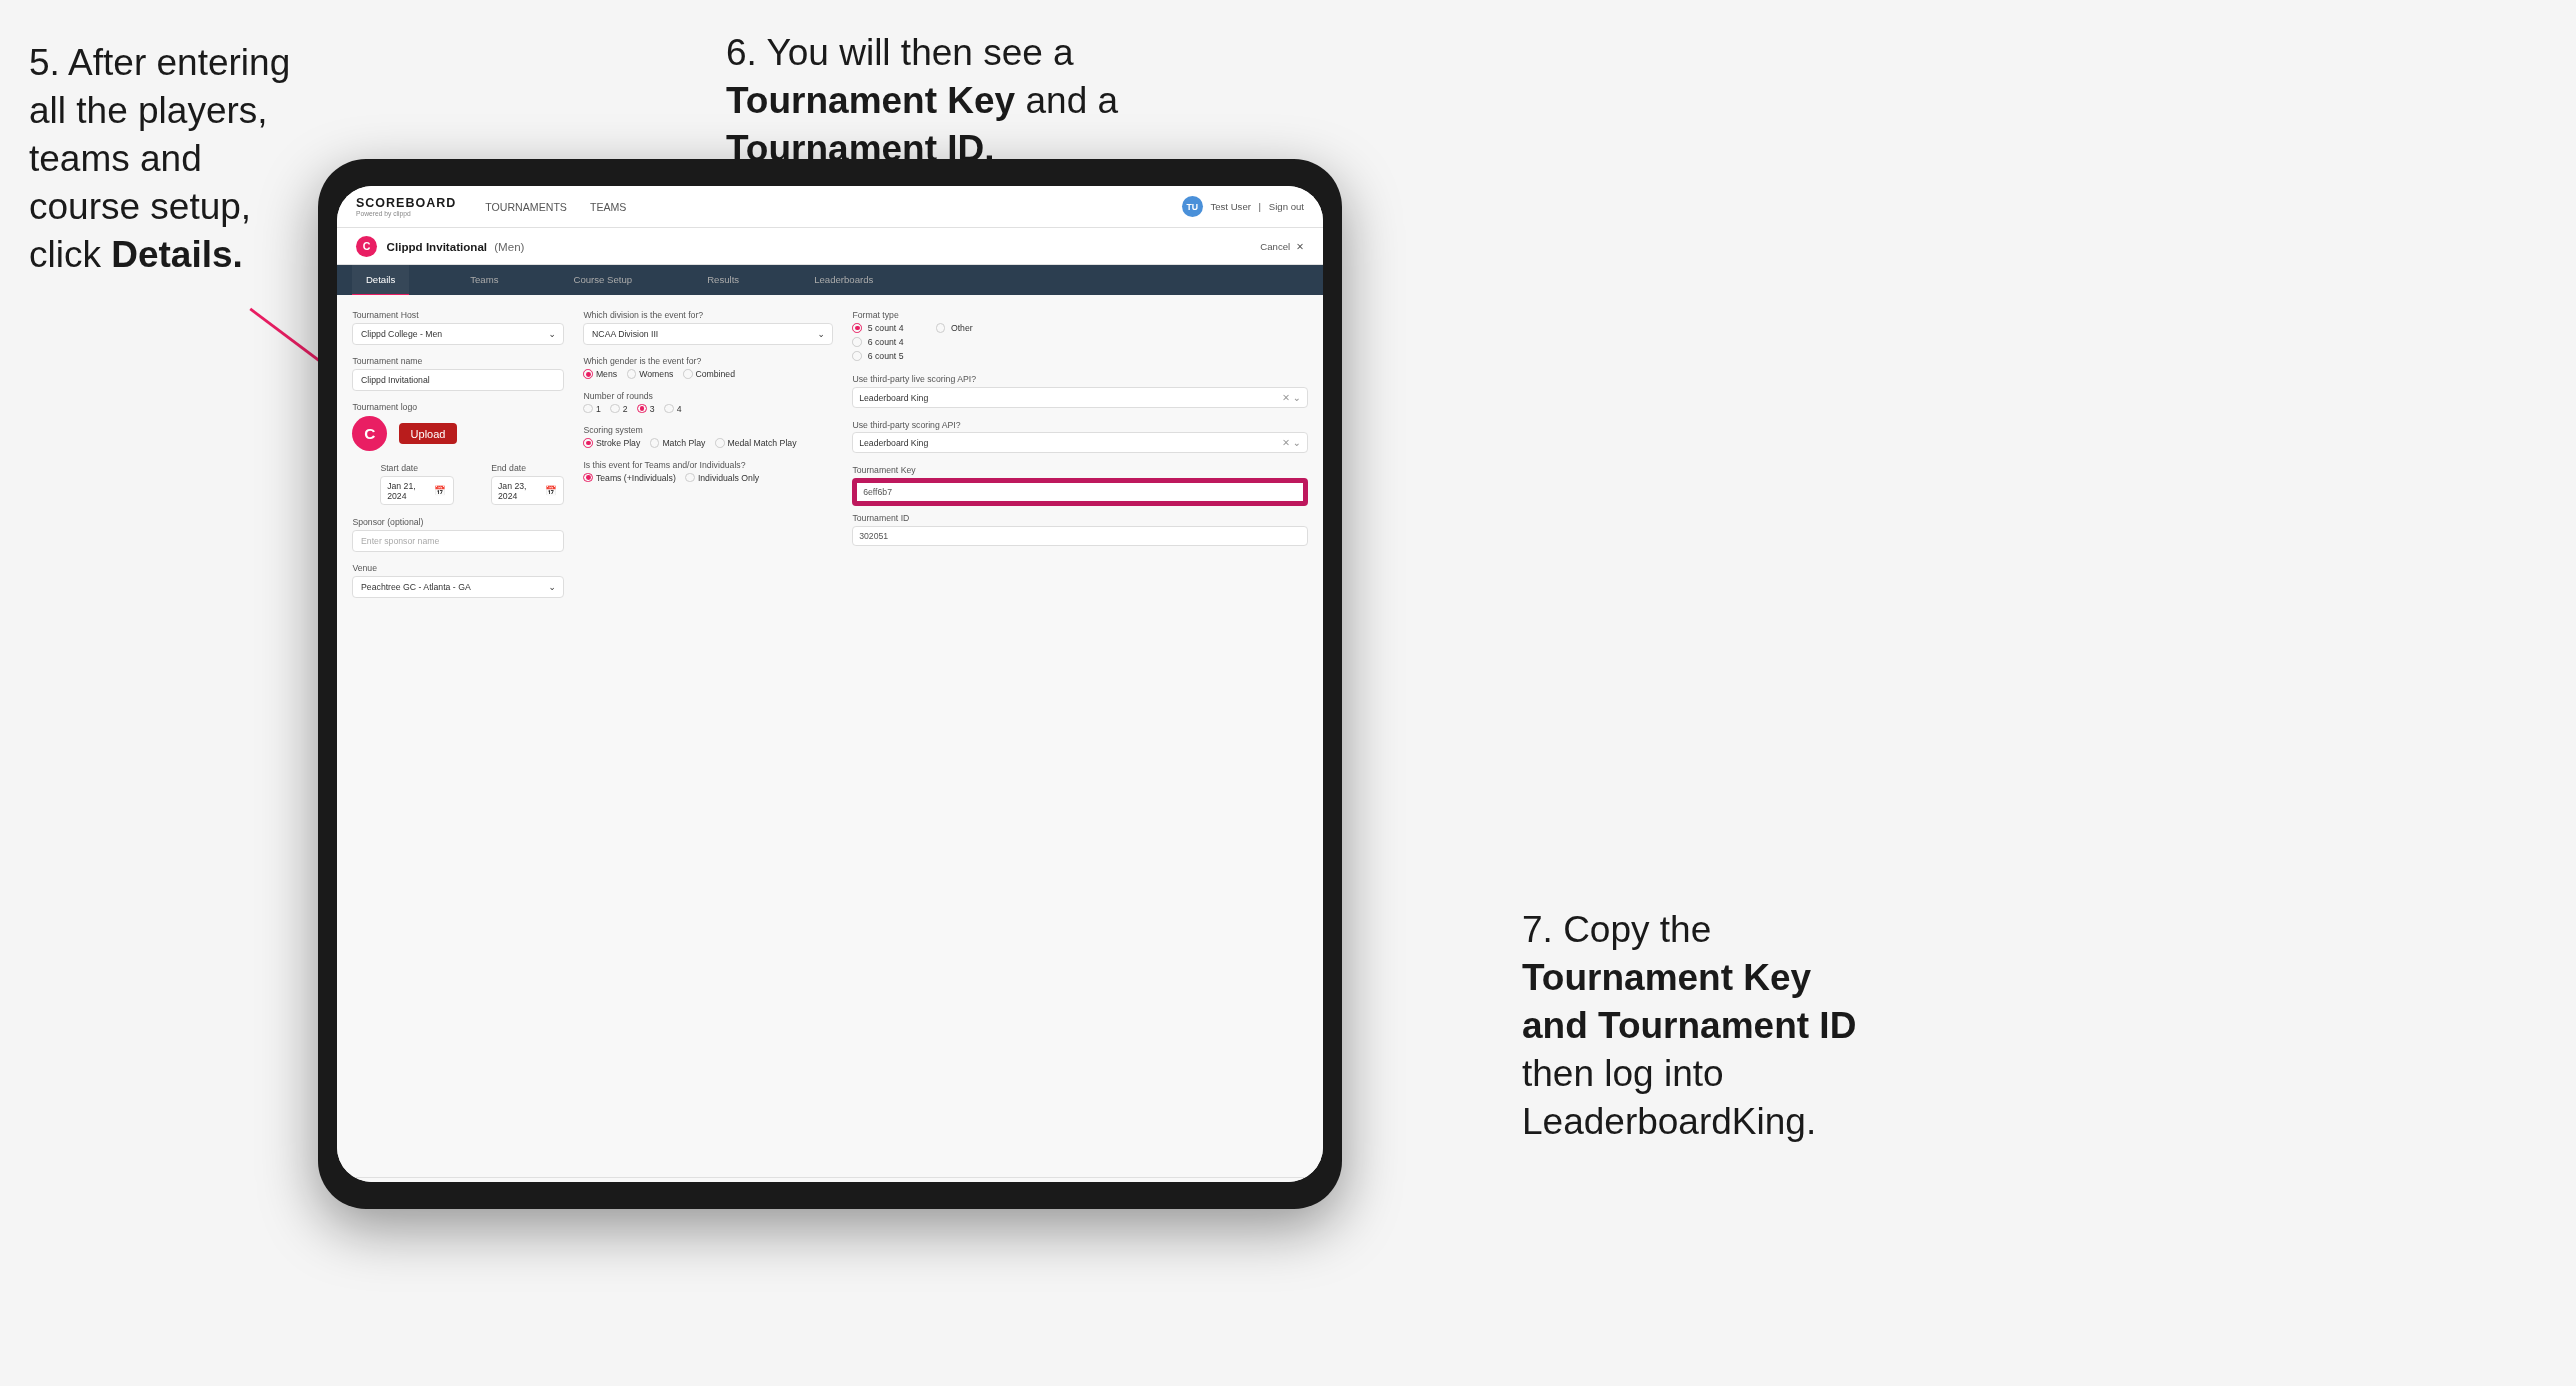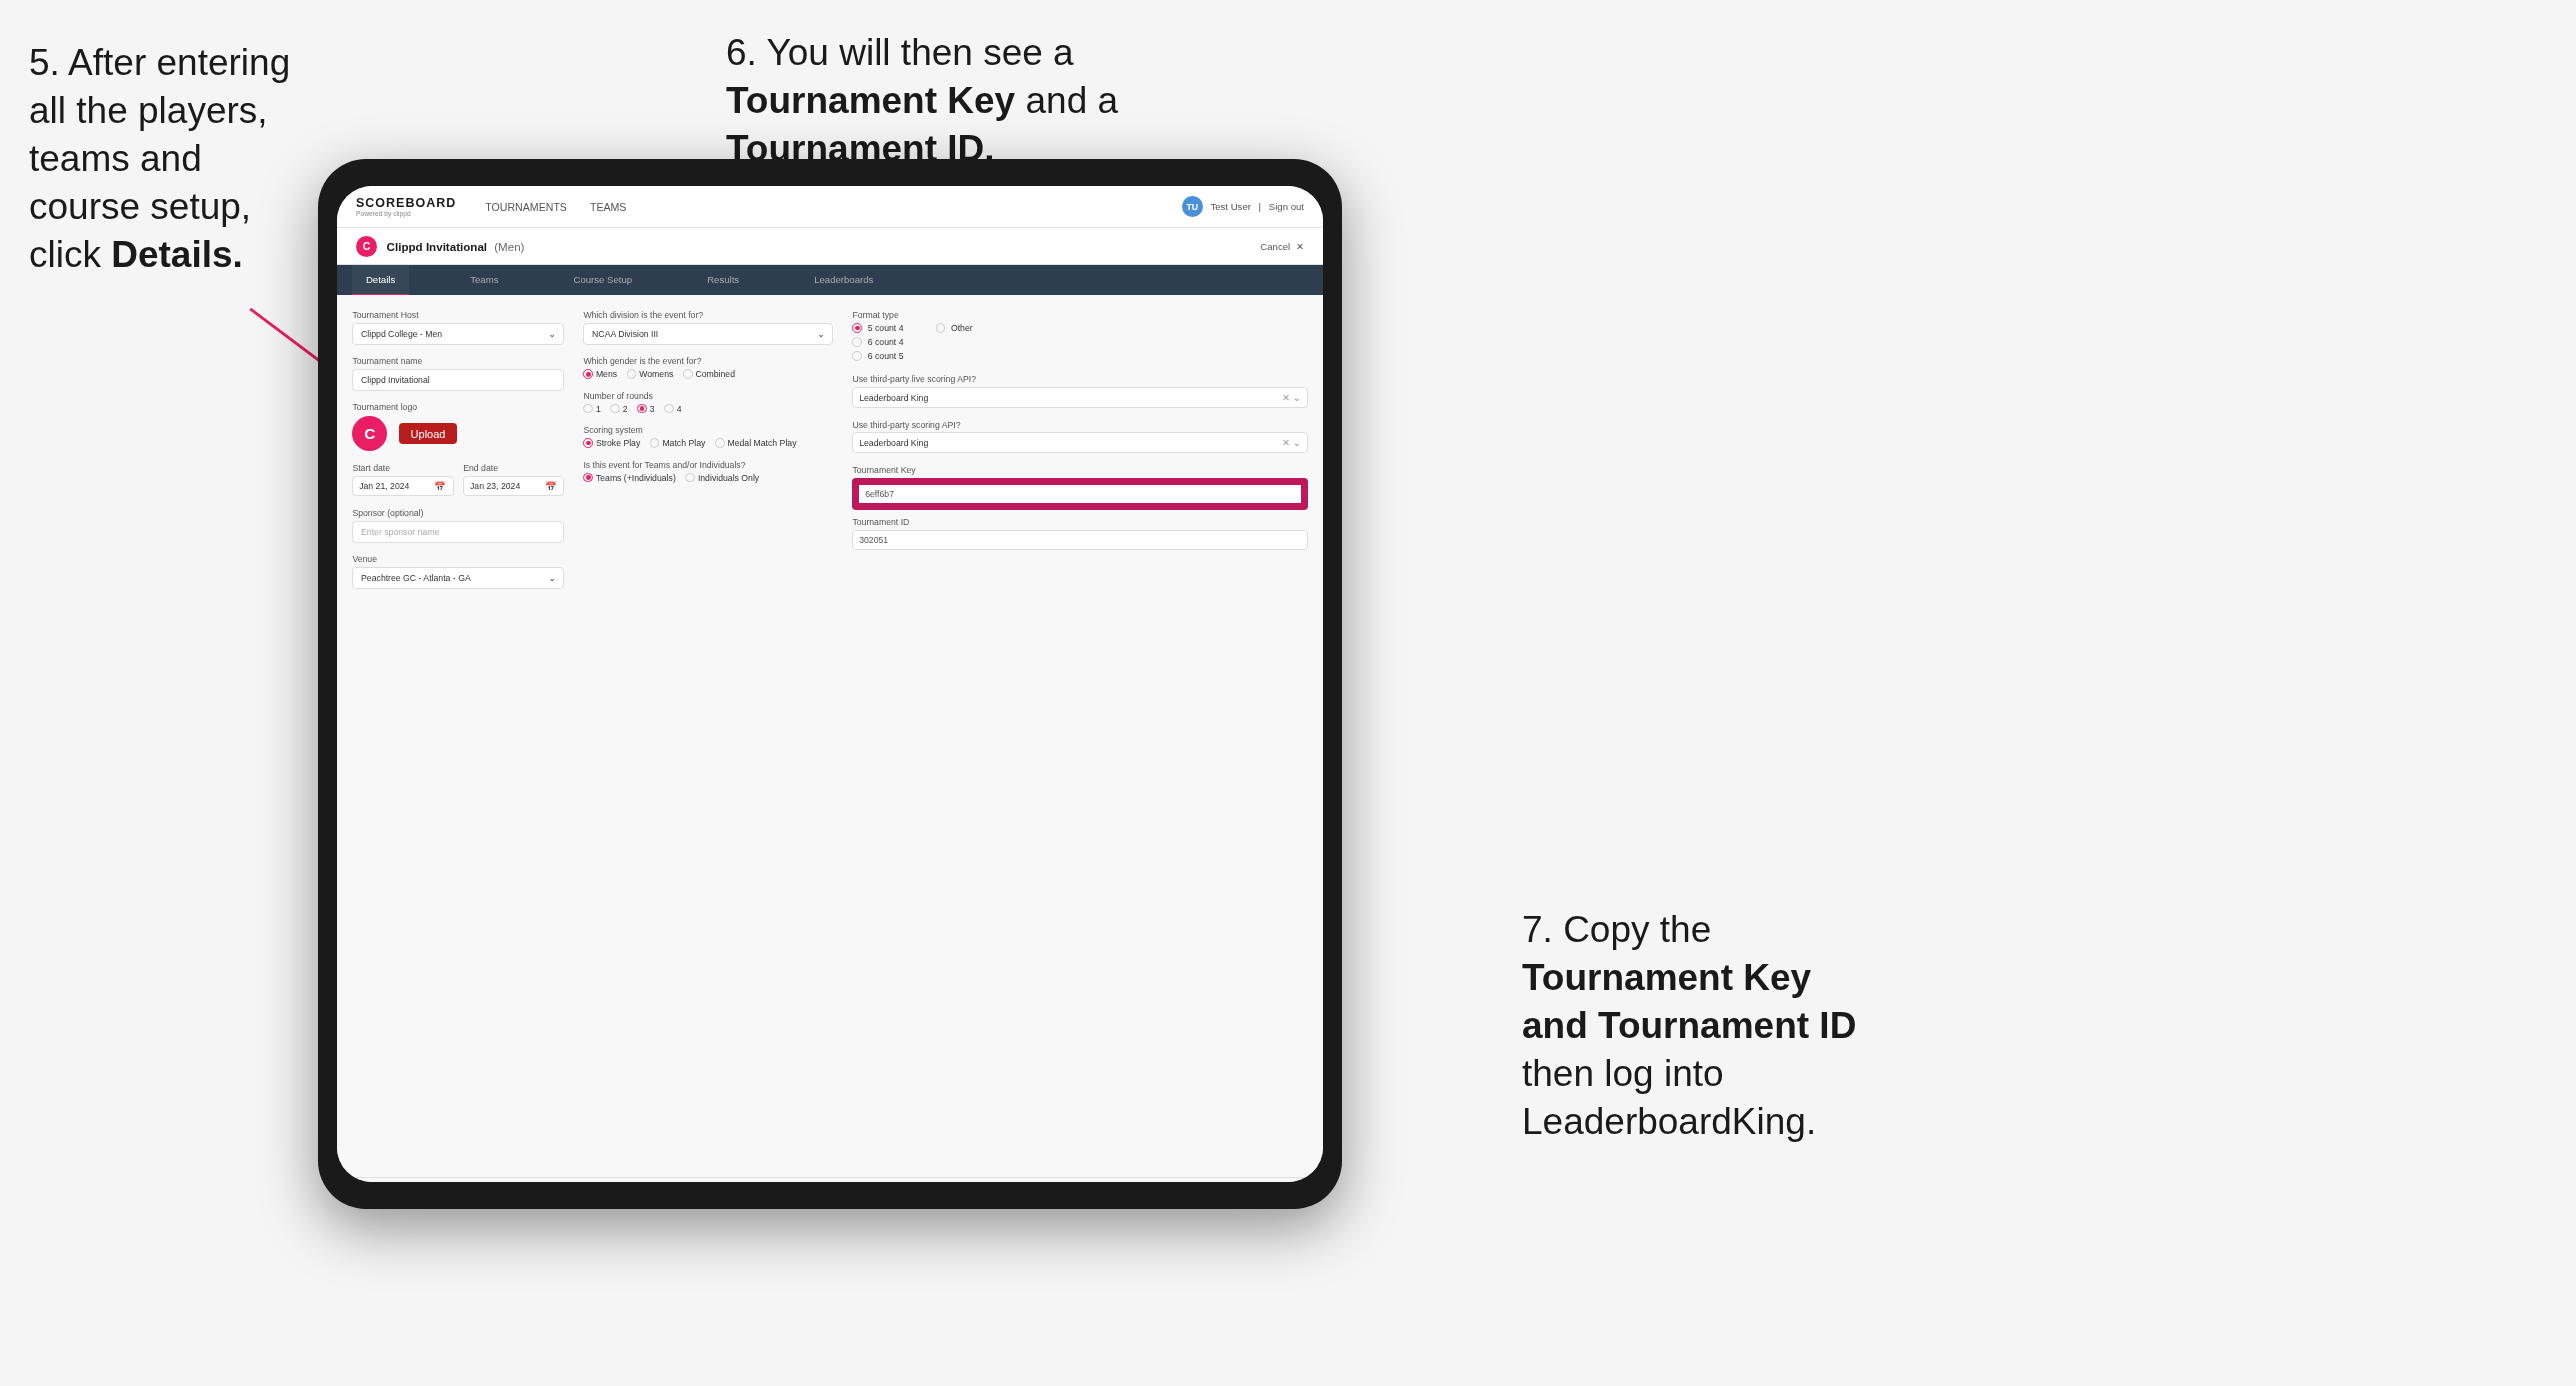--- a/index.html
+++ b/index.html
@@ -284,6 +284,7 @@
 
     .date-group {
       flex: 1;
+      margin-left: 28px;
     }
 
     .date-input {

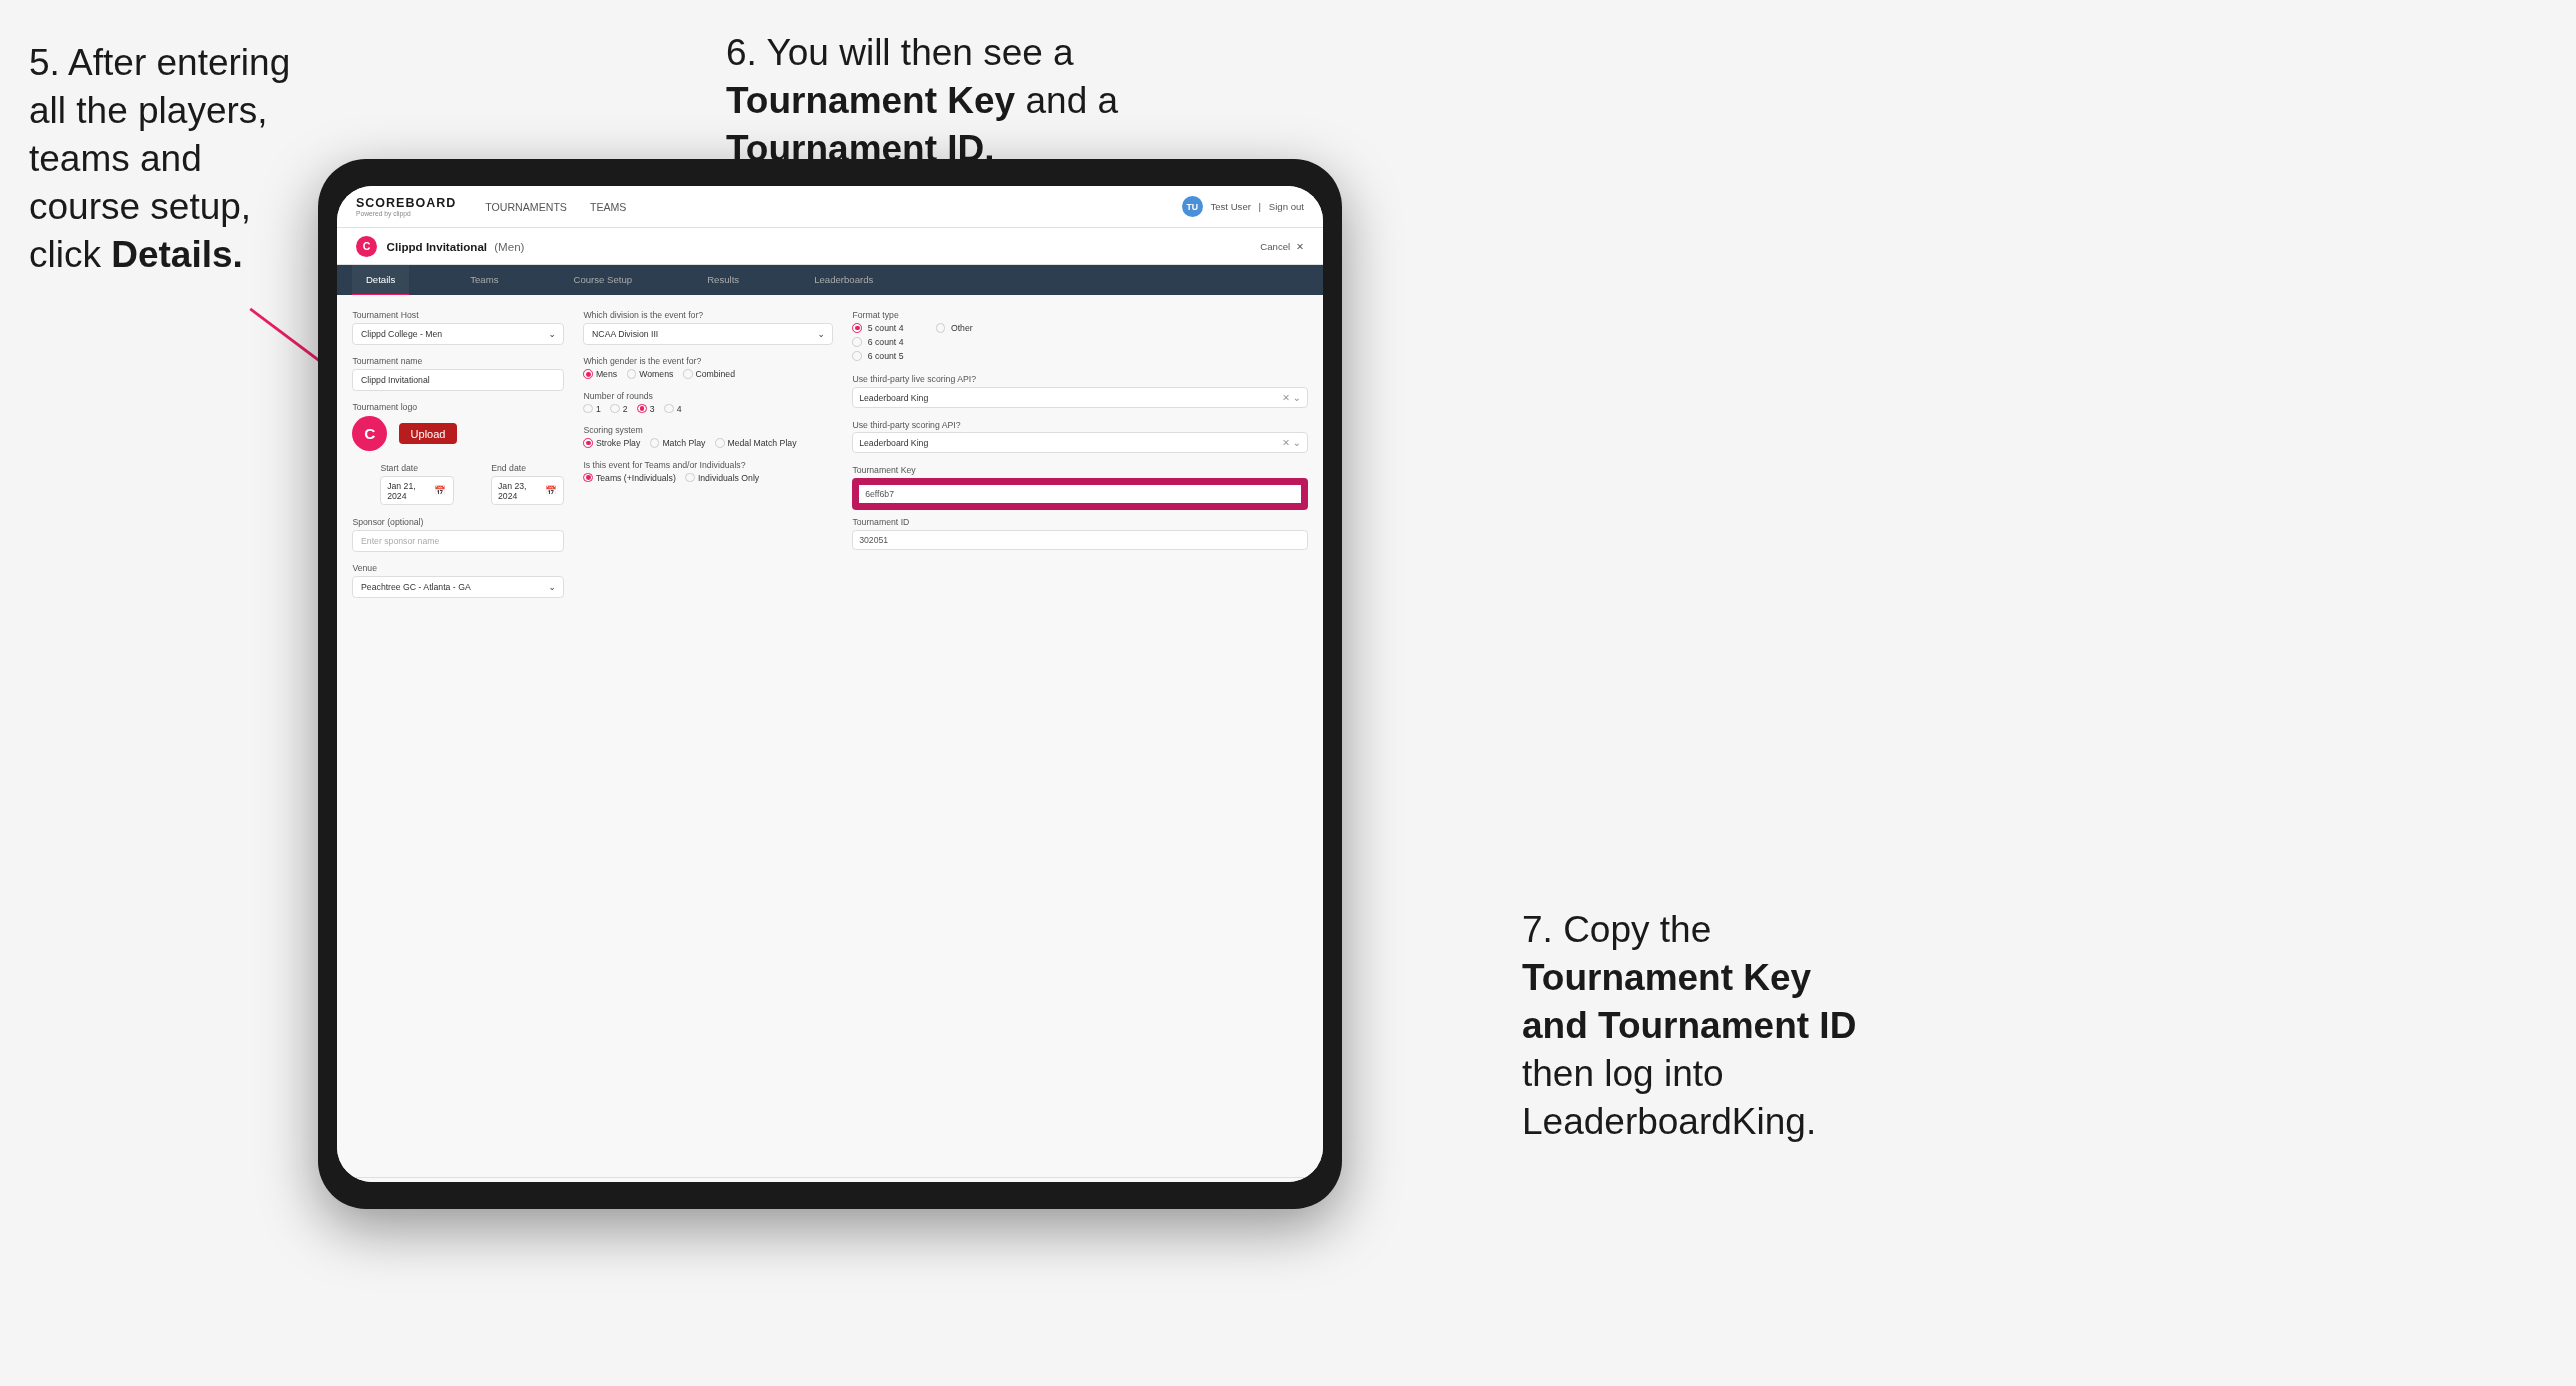--- a/index.html
+++ b/index.html
@@ -382,7 +382,7 @@
     }
 
     .tournament-key-val {
-      border: 7px solid #be185d;
+      border: 5px solid #be185d;
       border-radius: 3.9px;
       padding: 3.9px 5.8px;
       font-size: 8.7px;

